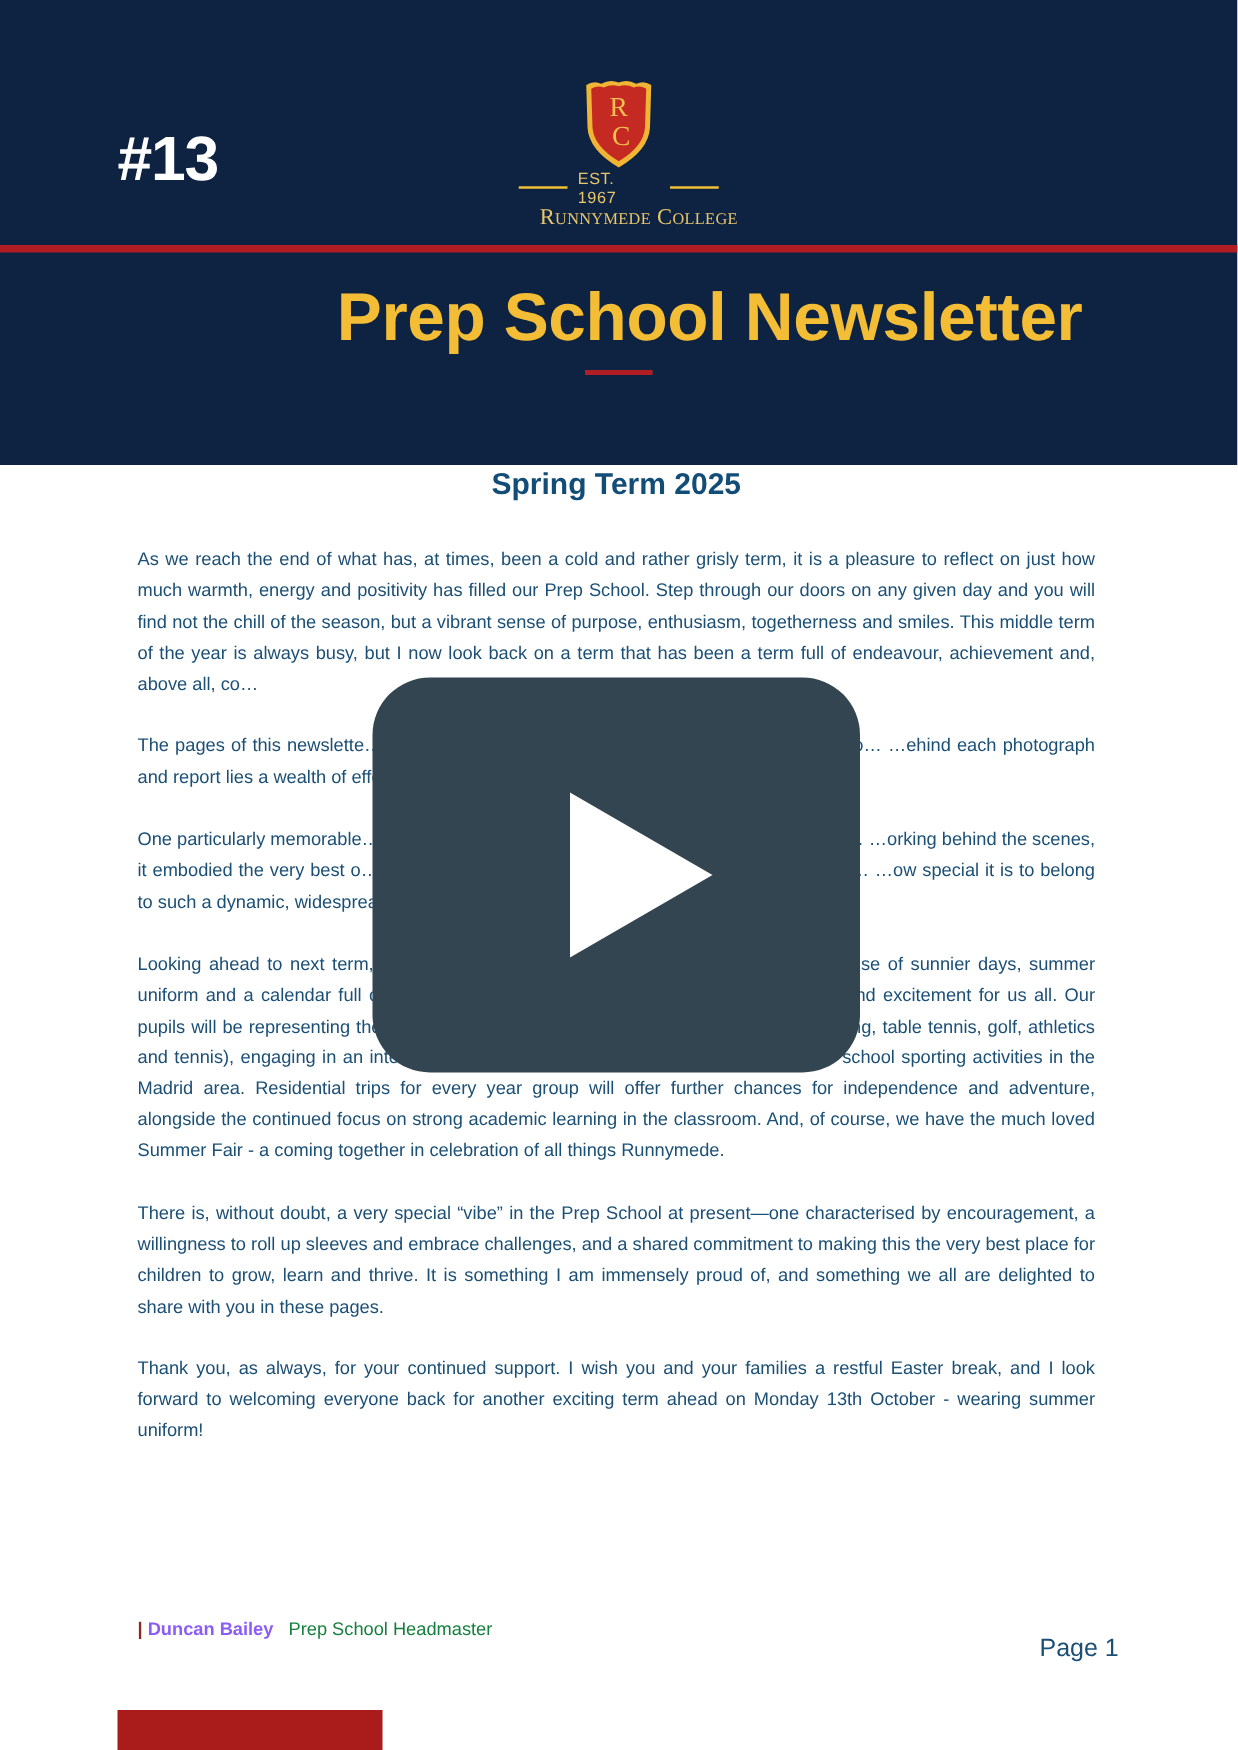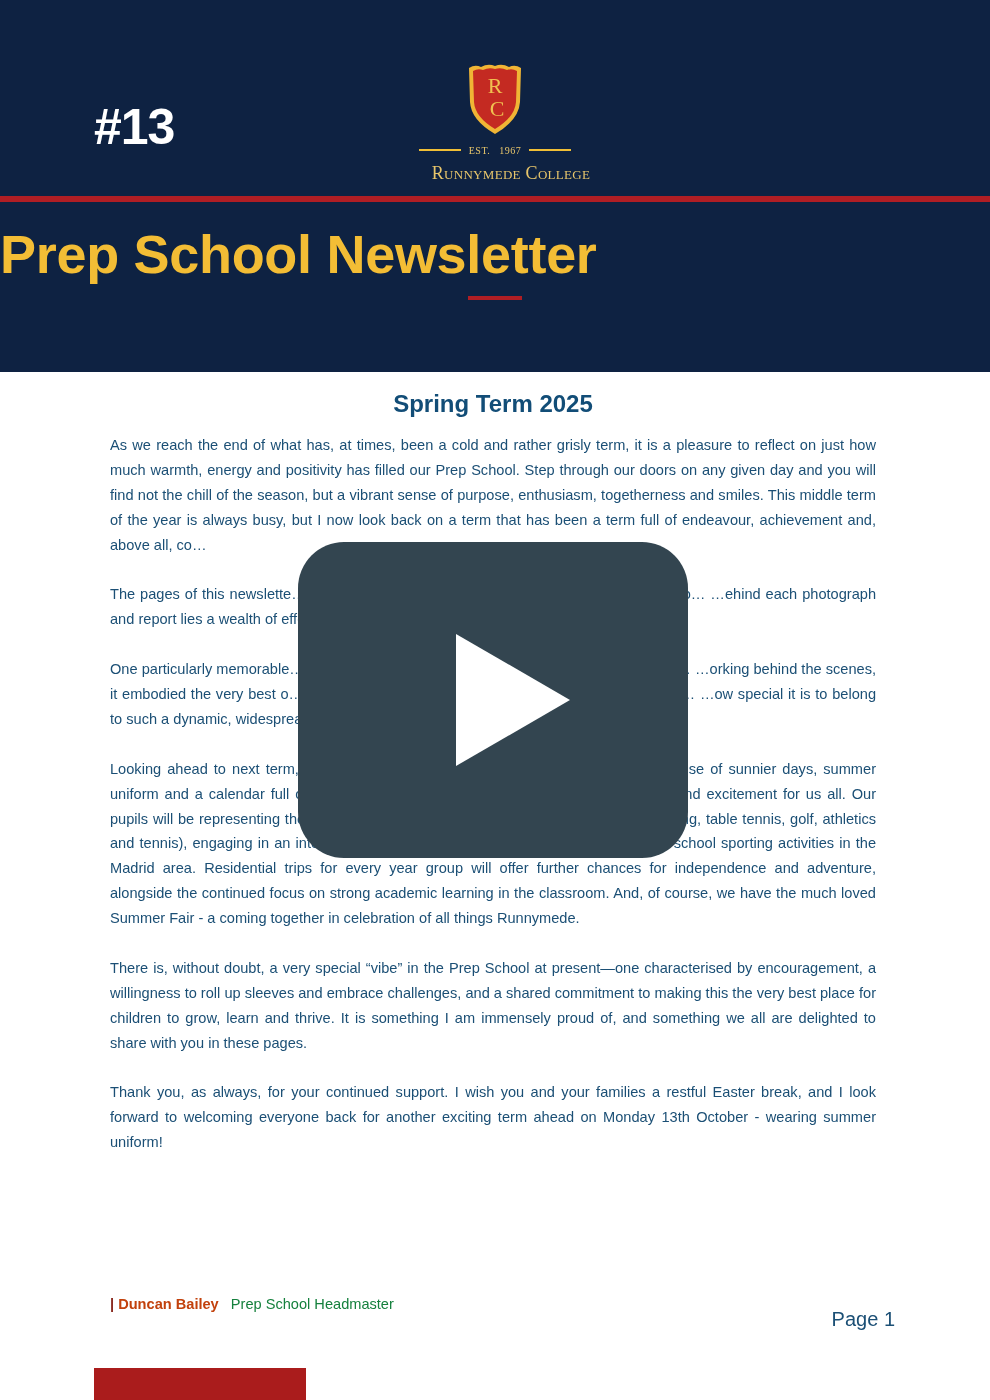--- a/index.html
+++ b/index.html
@@ -14,7 +14,7 @@
   .crest { position: absolute; left: 62px; top: 2px; width: 60px; height: 74px; }
   .est-row { position: absolute; left: 12px; top: 82px; width: 160px; height: 16px; display: flex; align-items: center; justify-content: center; gap: 8px; }
   .est-line { width: 42px; height: 2px; background: #f0bf36; }
-  .est-text { font-family: Liberation Serif, serif; color: #e8c66b; font-size: 10px; letter-spacing: 0.5px; word-spacing: 6px; }
+  .est-text { font-family: Liberation Sans, sans-serif; color: #e8c66b; font-size: 13px; letter-spacing: 0.5px; word-spacing: 6px; }
   .college-name { position: absolute; left: 16px; top: 103px; width: 184px; text-align: center; font-family: "Liberation Serif", serif; color: #e8c66b; font-size: 18px; font-variant: small-caps; letter-spacing: 0.3px; }
 
   .red-band { position: absolute; left: 0; top: 196px; width: 990px; height: 6px; background: #b01e24; }

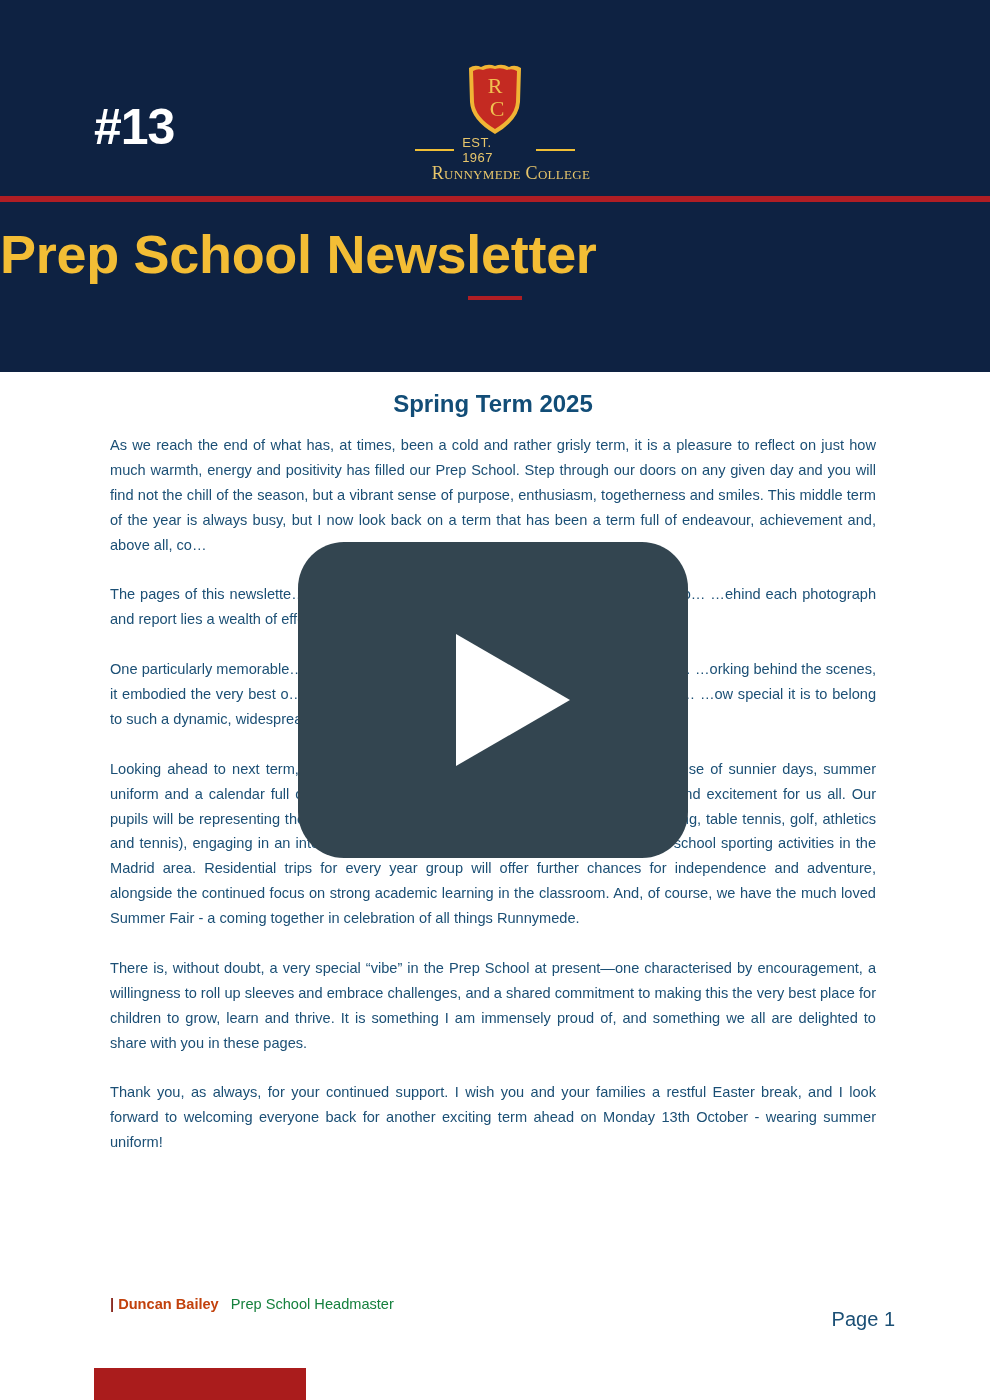--- a/index.html
+++ b/index.html
@@ -18,7 +18,7 @@
   .college-name { position: absolute; left: 16px; top: 103px; width: 184px; text-align: center; font-family: "Liberation Serif", serif; color: #e8c66b; font-size: 18px; font-variant: small-caps; letter-spacing: 0.3px; }
 
   .red-band { position: absolute; left: 0; top: 196px; width: 990px; height: 6px; background: #b01e24; }
-  .main-title { position: absolute; left: 0; top: 222px; width: 866px; text-align: left; color: #f3bd35; font-size: 54px; font-weight: bold; line-height: 64px; letter-spacing: -0.3px; }
+  .main-title { position: absolute; left: 0; top: 222px; width: 866px; text-align: right; color: #f3bd35; font-size: 54px; font-weight: bold; line-height: 64px; letter-spacing: -0.3px; }
   .title-underline { position: absolute; left: 468px; top: 296px; width: 54px; height: 4px; background: #b01e24; }
 
   .content { position: absolute; left: 110px; top: 372px; width: 766px; }

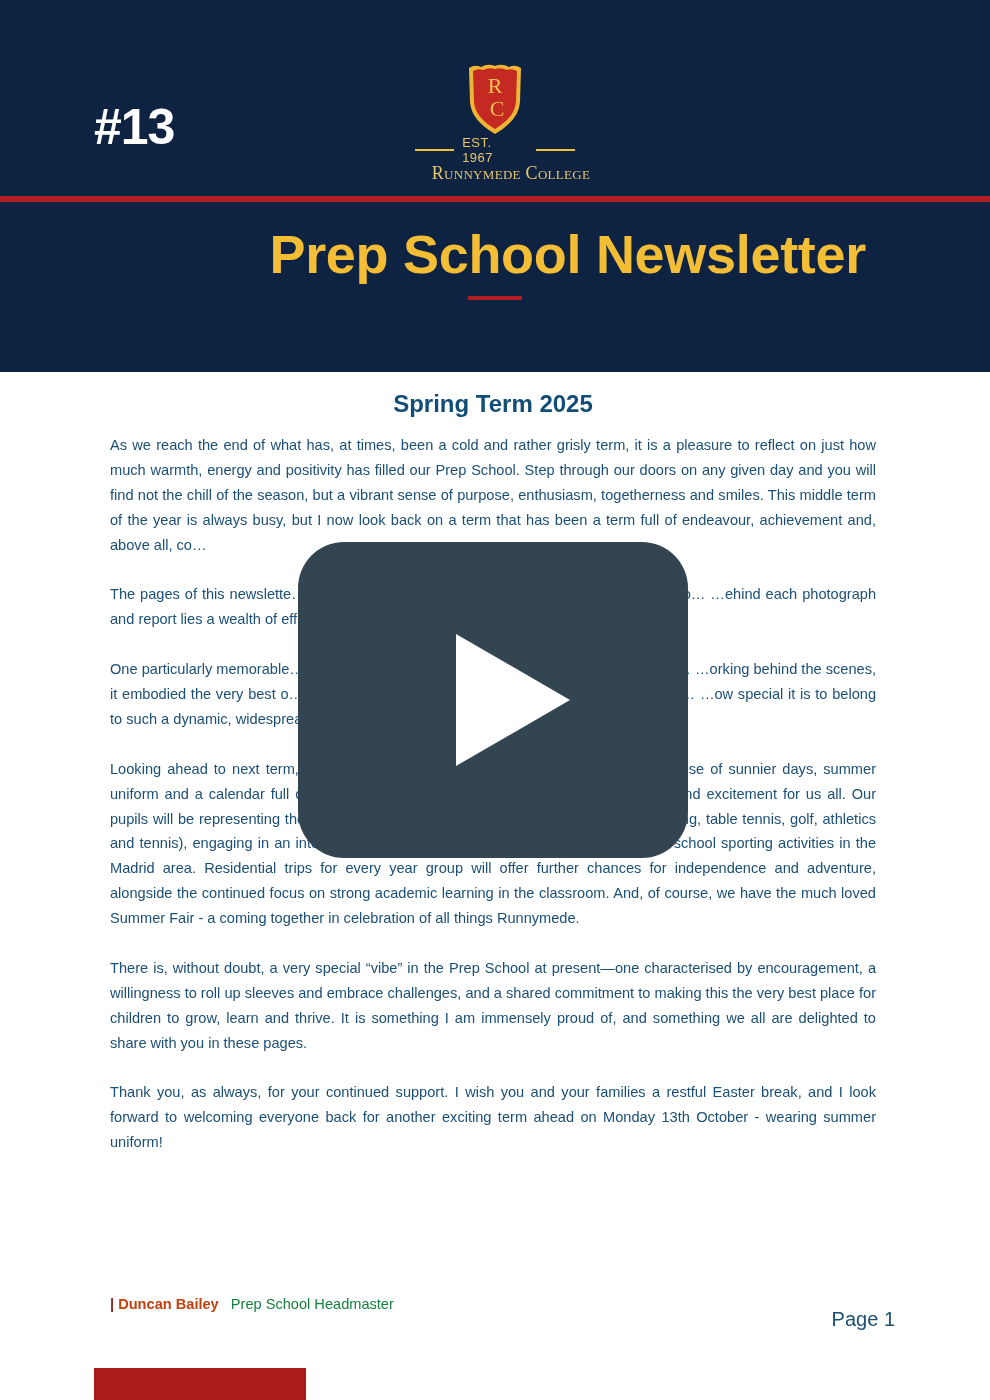--- a/index.html
+++ b/index.html
@@ -22,7 +22,7 @@
   .title-underline { position: absolute; left: 468px; top: 296px; width: 54px; height: 4px; background: #b01e24; }
 
   .content { position: absolute; left: 110px; top: 372px; width: 766px; }
-  .term-heading { margin-top: 16px; text-align: center; color: #124d77; font-size: 24px; font-weight: bold; line-height: 32px; }
+  .term-heading { margin-top: 0; text-align: center; color: #124d77; font-size: 24px; font-weight: bold; line-height: 32px; }
   .body-text { margin-top: 13px; }
   .para { color: #1b4f75; font-size: 14.6px; line-height: 24.9px; text-align: justify; margin-bottom: 24.9px; }
 

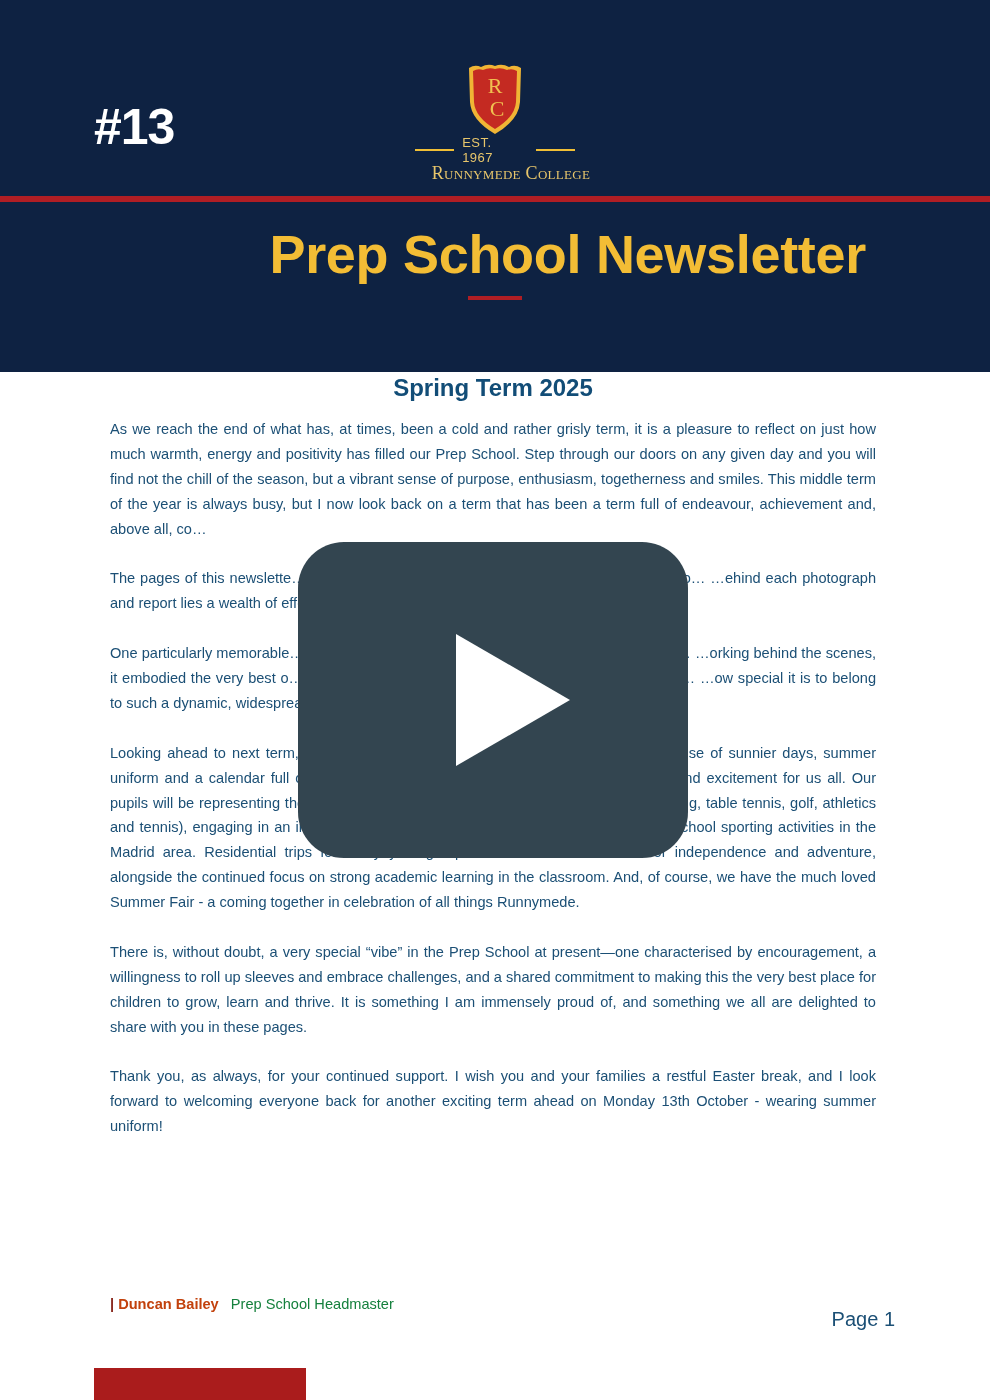--- a/index.html
+++ b/index.html
@@ -23,7 +23,7 @@
 
   .content { position: absolute; left: 110px; top: 372px; width: 766px; }
   .term-heading { margin-top: 0; text-align: center; color: #124d77; font-size: 24px; font-weight: bold; line-height: 32px; }
-  .body-text { margin-top: 13px; }
+  .body-text { margin-top: 32px; }
   .para { color: #1b4f75; font-size: 14.6px; line-height: 24.9px; text-align: justify; margin-bottom: 24.9px; }
 
   .signature { position: absolute; left: 110px; top: 1294px; font-size: 14.6px; line-height: 20px; }

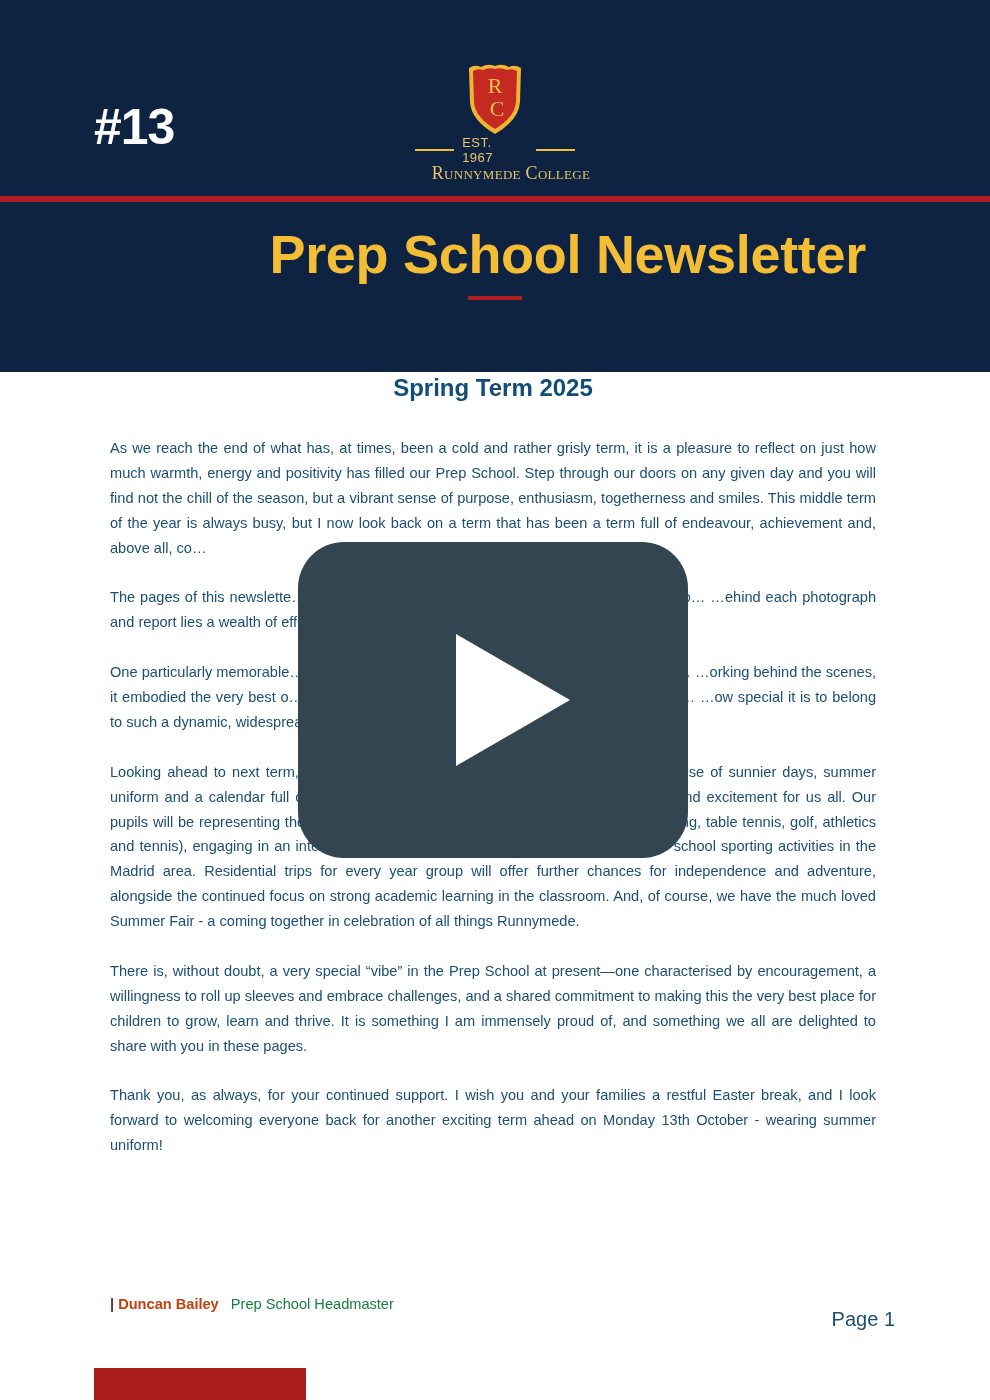--- a/index.html
+++ b/index.html
@@ -28,7 +28,7 @@
 
   .signature { position: absolute; left: 110px; top: 1294px; font-size: 14.6px; line-height: 20px; }
   .sig-bar { color: #8a2a20; font-weight: bold; }
-  .sig-name { color: #c2410c; font-weight: bold; }
+  .sig-name { color: #8b5cf6; font-weight: bold; }
   .sig-role { color: #15803d; margin-left: 8px; }
 
   .page-number { position: absolute; right: 95px; top: 1306px; color: #1b4f75; font-size: 20px; line-height: 26px; }

